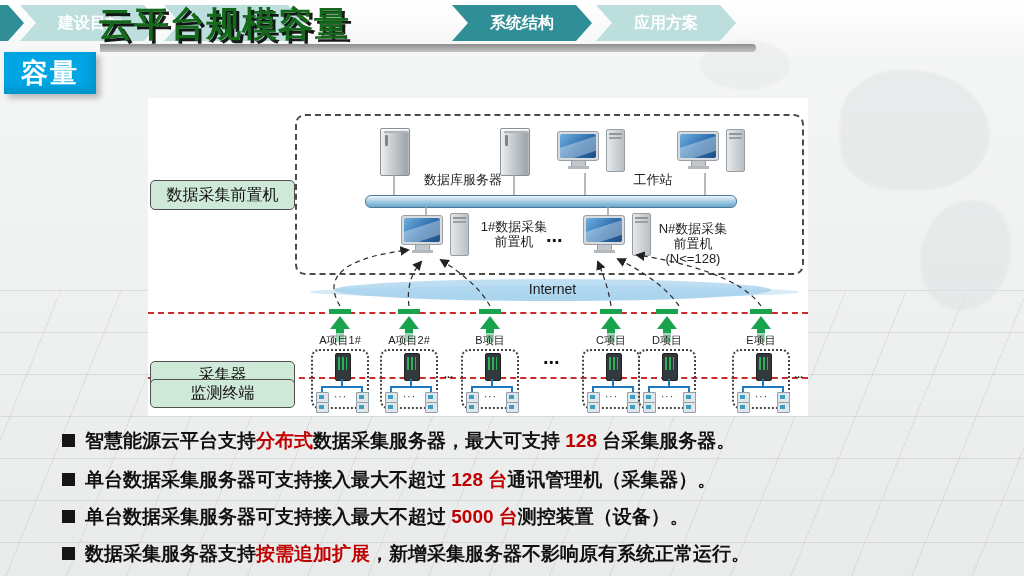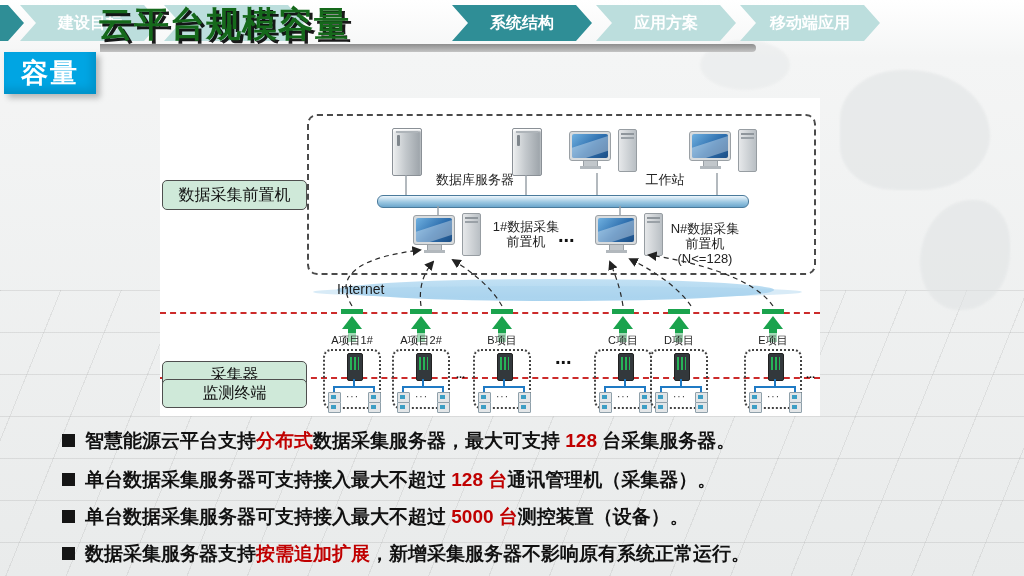--- a/index.html
+++ b/index.html
@@ -111,7 +111,6 @@
   <div class="chev" style="left:164px"></div>
   <div class="chev" style="left:596px">应用方案</div>
   <div class="chev active" style="left:452px">系统结构</div>
-  <div class="chev" style="left:740px">移动端应用</div>
 </div>
 <div class="slide-title">云平台规模容量</div>
 <div class="graybar"></div>

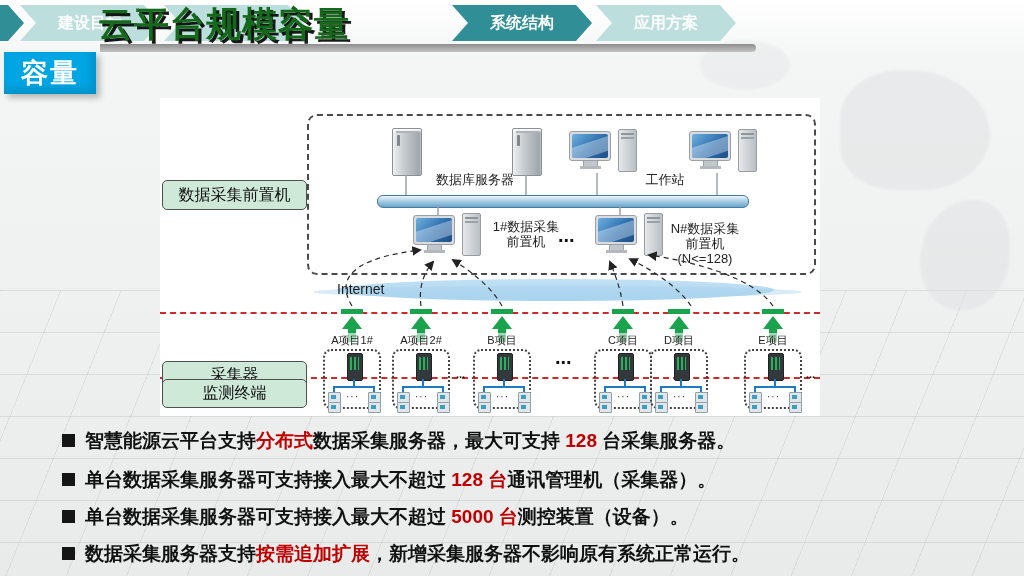--- a/index.html
+++ b/index.html
@@ -40,7 +40,7 @@
     display:flex;align-items:center;justify-content:center;letter-spacing:2px;
     box-shadow:4px 4px 6px rgba(0,0,0,.25), inset -4px -5px 8px rgba(0,0,0,.12);}
   
-  .panel{position:absolute;left:148px;top:98px;width:660px;height:318px;background:#fff;z-index:1;margin-left:12px;}
+  .panel{position:absolute;left:148px;top:98px;width:660px;height:318px;background:#fff;z-index:1;}
   .dashbox{position:absolute;left:147px;top:16px;width:505px;height:157px;
     border:2px dashed #4a4a4a;border-radius:10px;}
   .tower{position:absolute;width:28px;height:46px;border:1px solid #8a9096;border-radius:2px;

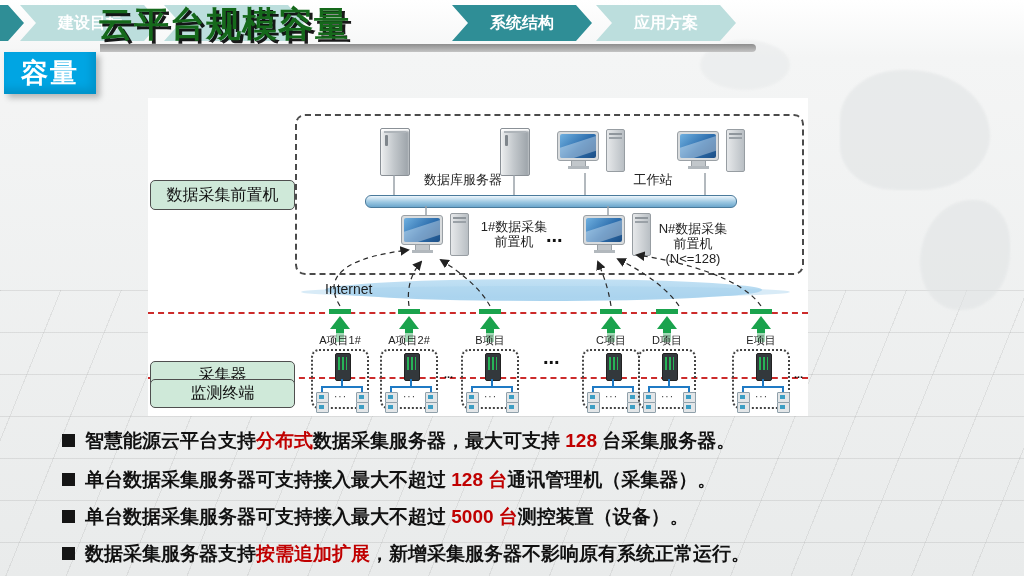--- a/index.html
+++ b/index.html
@@ -59,9 +59,9 @@
   .dlabel{position:absolute;font-size:13px;color:#222;text-align:center;line-height:15px;}
   .busbar{position:absolute;left:217px;top:97px;width:370px;height:11px;border:1px solid #4a7a9b;border-radius:6px;
     background:linear-gradient(180deg,#eef6fc,#9cc8e2 55%,#6ba6cc);}
-  .internet{position:absolute;left:177px;top:181px;width:437px;height:22px;border-radius:50%;
+  .internet{position:absolute;left:186px;top:181px;width:437px;height:22px;border-radius:50%;
     background:linear-gradient(180deg,#c2e1f4,var(--c-internet_blue,#a9d3ee));
-    text-align:left;font-size:14px;line-height:21px;color:#1c1c1c;z-index:2;}
+    text-align:center;font-size:14px;line-height:21px;color:#1c1c1c;z-index:2;}
   .internet::before{content:"";position:absolute;left:-24px;right:-28px;top:7px;bottom:3px;border-radius:50%;
     background:rgba(169,211,238,.45);z-index:-1;}
   .arrows{position:absolute;left:0;top:0;z-index:3;pointer-events:none;}

